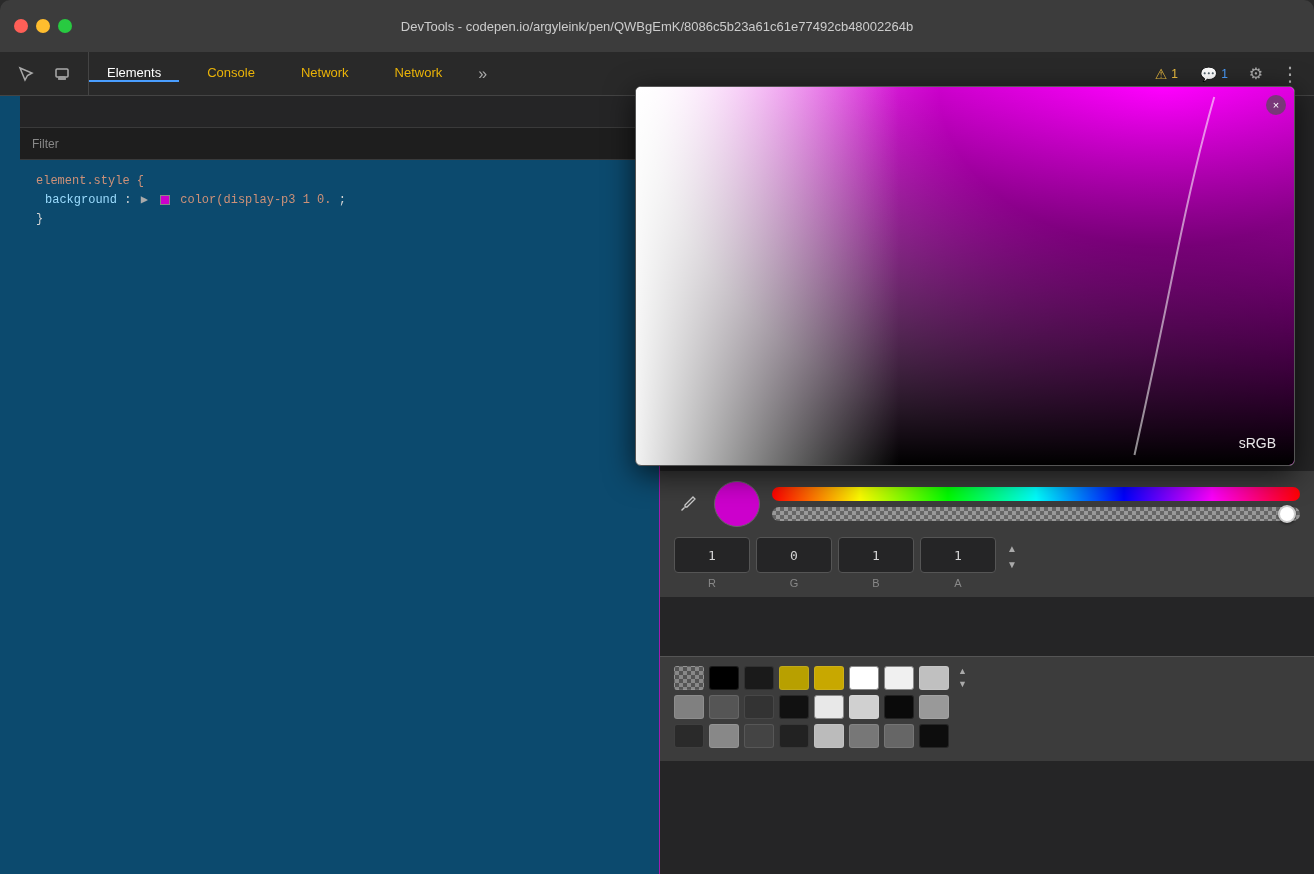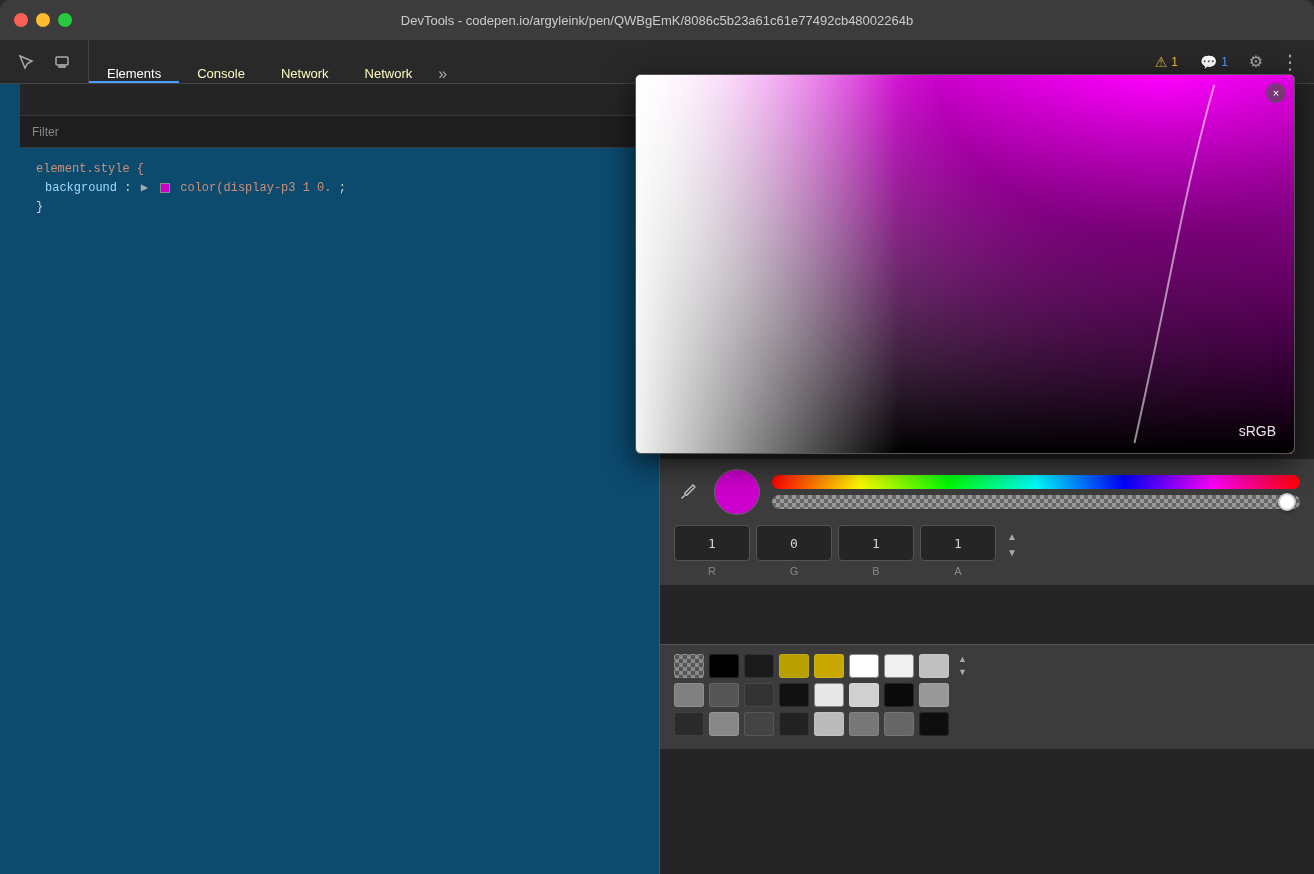--- a/index.html
+++ b/index.html
@@ -15,7 +15,7 @@
     
     .title-bar {
       background: #3c3c3c;
-      height: 40px;
+      height: 52px;
       display: flex;
       align-items: center;
       justify-content: center;

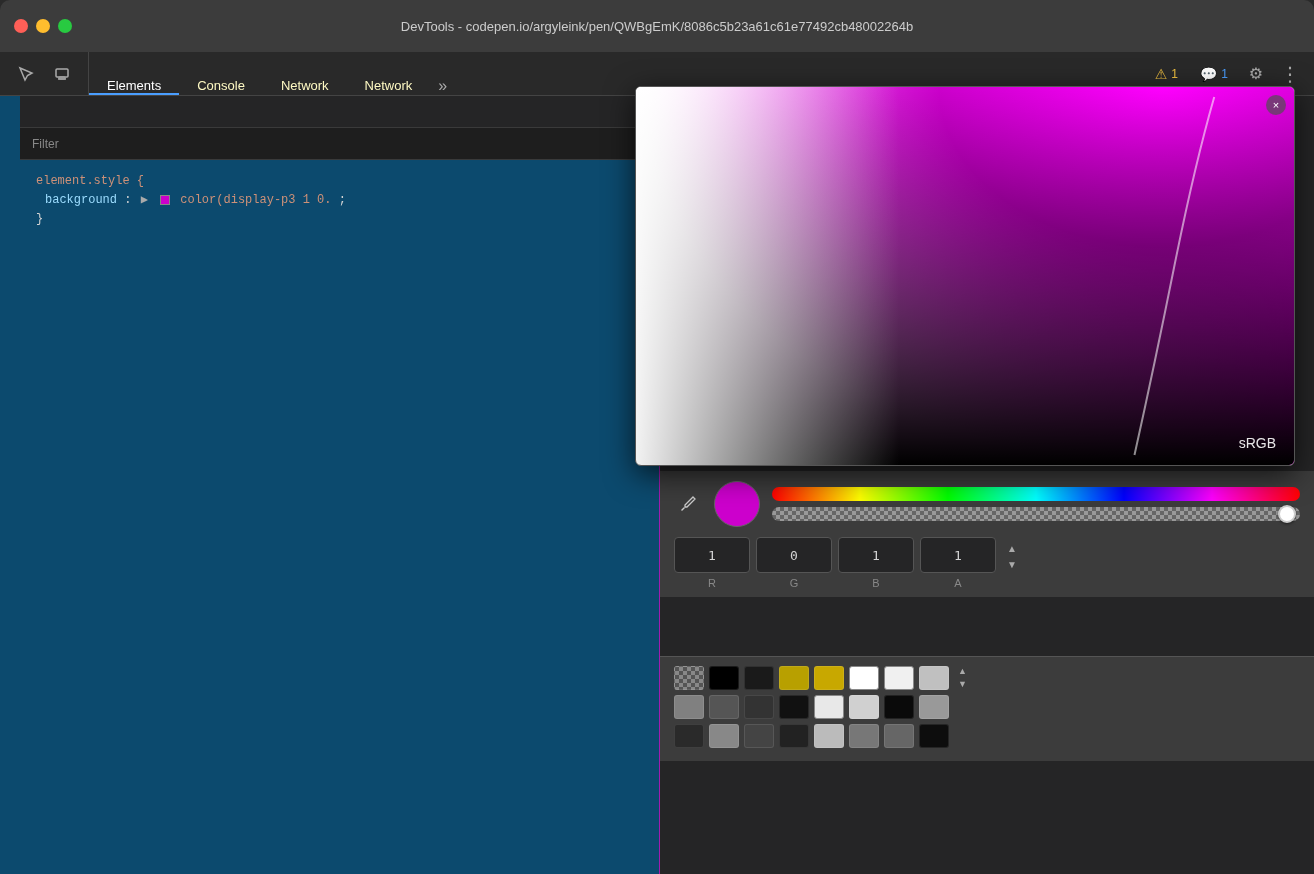--- a/index.html
+++ b/index.html
@@ -70,8 +70,9 @@
     }
     .toolbar-tabs {
       display: flex;
-      align-items: flex-end;
+      align-items: center;
       flex: 1;
+      gap: 10px;
     }
     .toolbar-tab {
       padding: 0 18px;

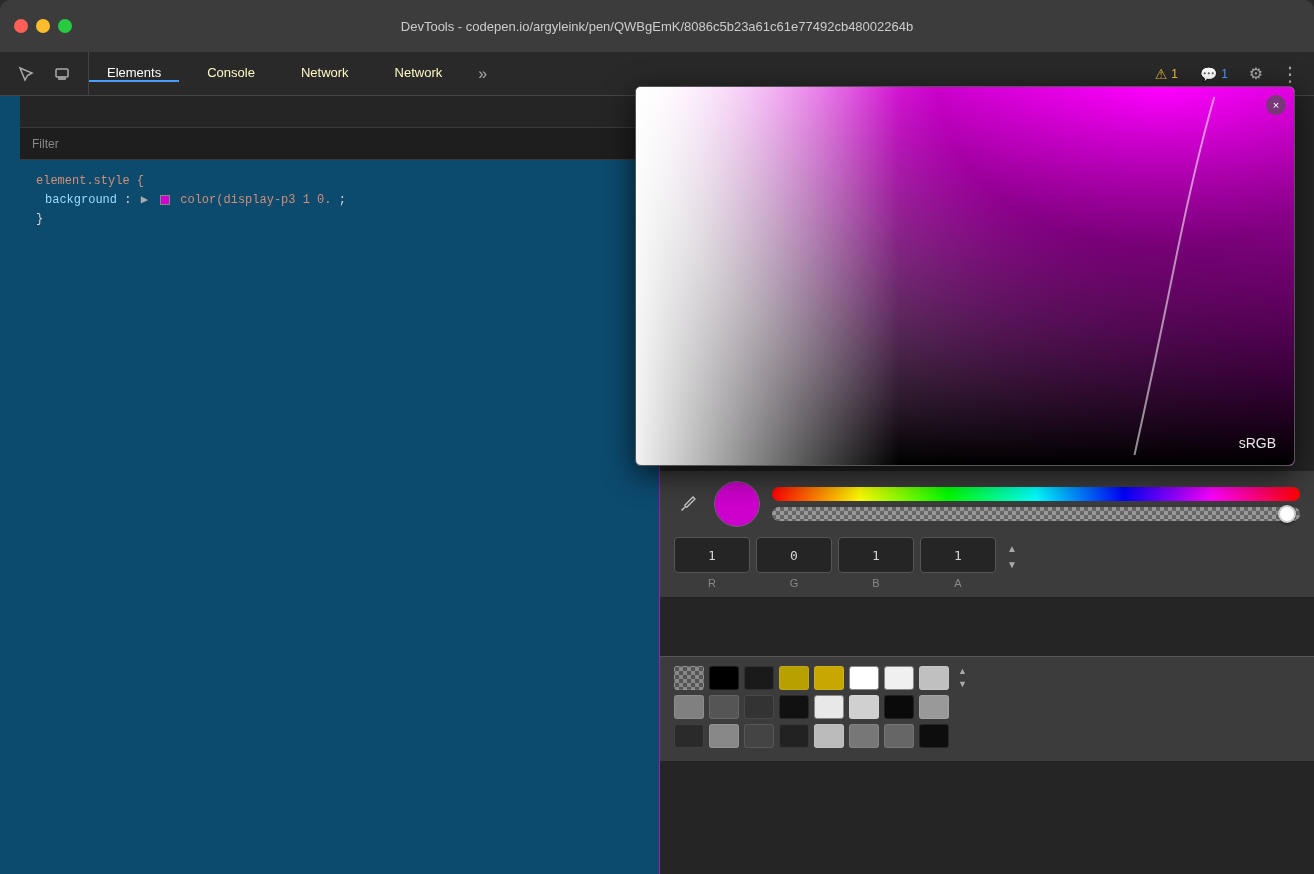--- a/index.html
+++ b/index.html
@@ -78,7 +78,7 @@
       padding: 0 18px;
       display: flex;
       align-items: center;
-      color: #fef9c3;
+      color: #eab308;
       font-size: 13px;
       cursor: pointer;
       border-bottom: 2px solid transparent;

